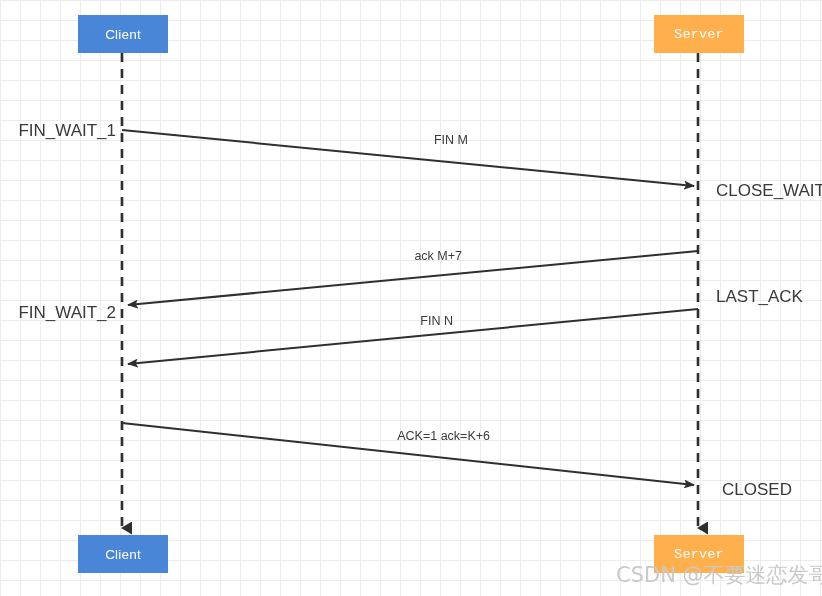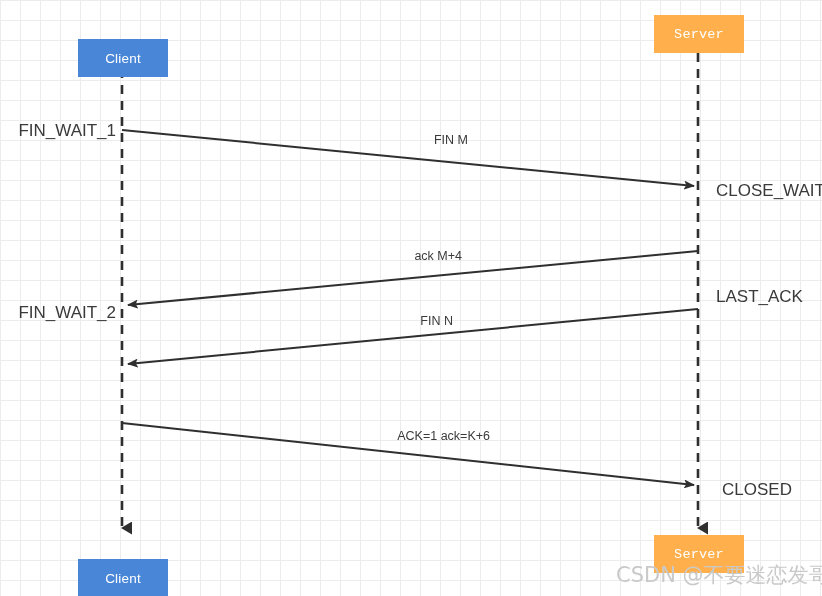--- a/index.html
+++ b/index.html
@@ -38,7 +38,7 @@
     letter-spacing: 0.2px;
     box-sizing: border-box;
   }
-  .actor-client { background: #4a86d8; margin-top: 24px; }
+  .actor-client { background: #4a86d8; }
   .actor-server { background: #ffb04d; font-family: Liberation Mono, monospace; }
 
   .state-label {

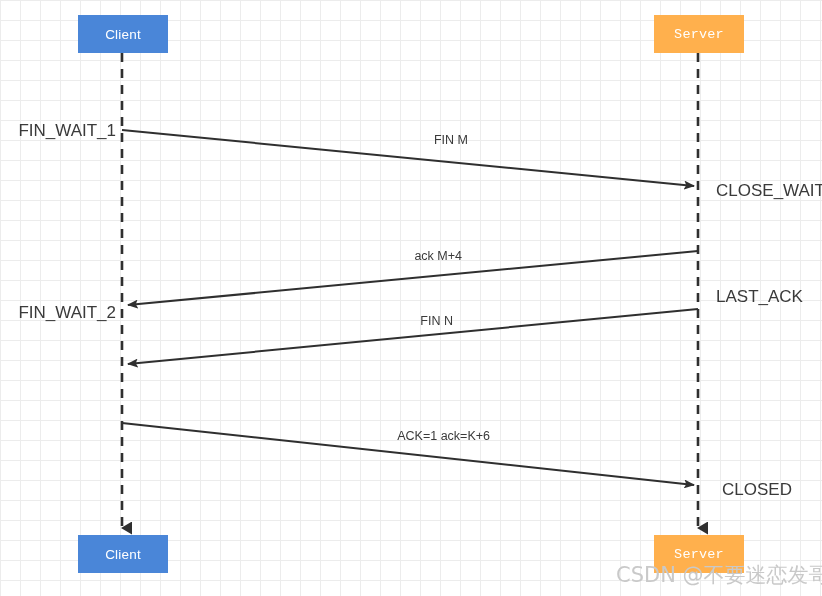--- a/index.html
+++ b/index.html
@@ -129,7 +129,7 @@
 
   <div class="msg-label" style="left:368px; top:134px; width:100px;">FIN M</div>
 
-  <div class="msg-label" style="left:362px; top:250px; width:100px;">ack M+4</div>
+  <div class="msg-label" style="left:362px; top:250px; width:100px;">ack M+7</div>
 
   <div class="msg-label" style="left:353px; top:315px; width:100px;">FIN N</div>
 

